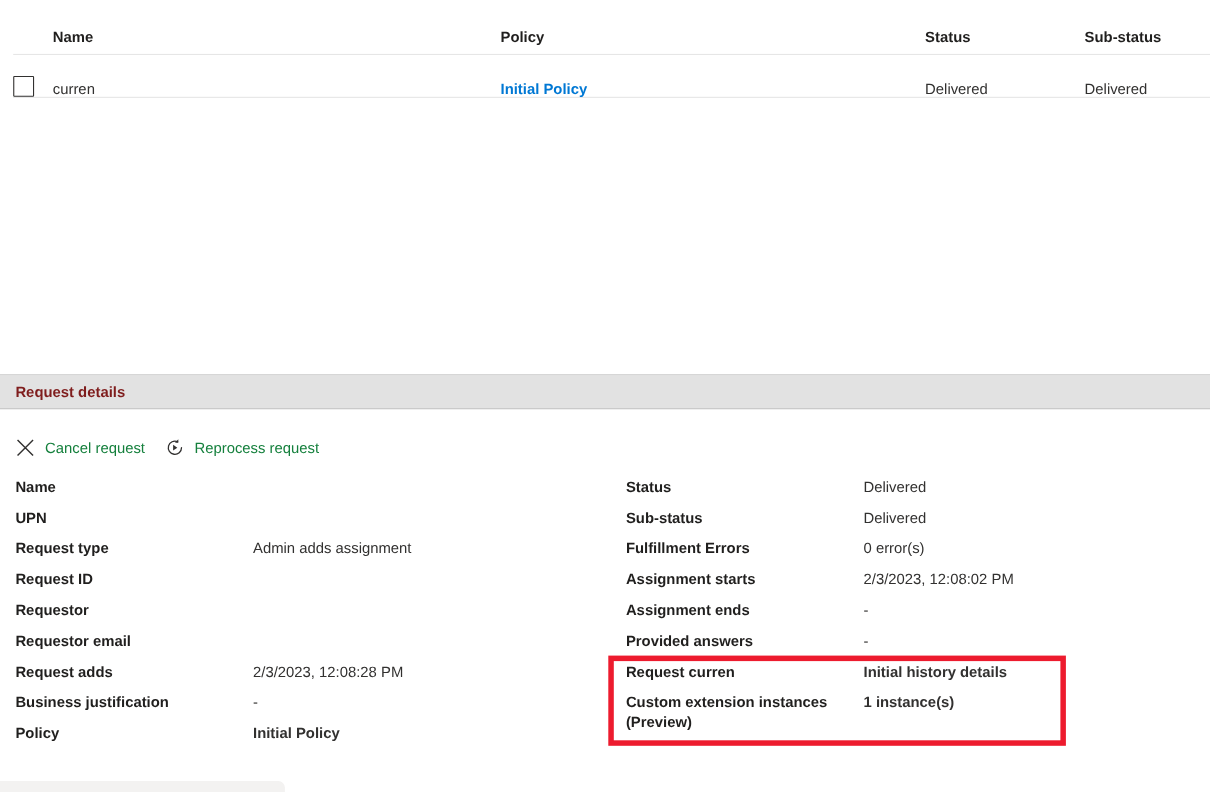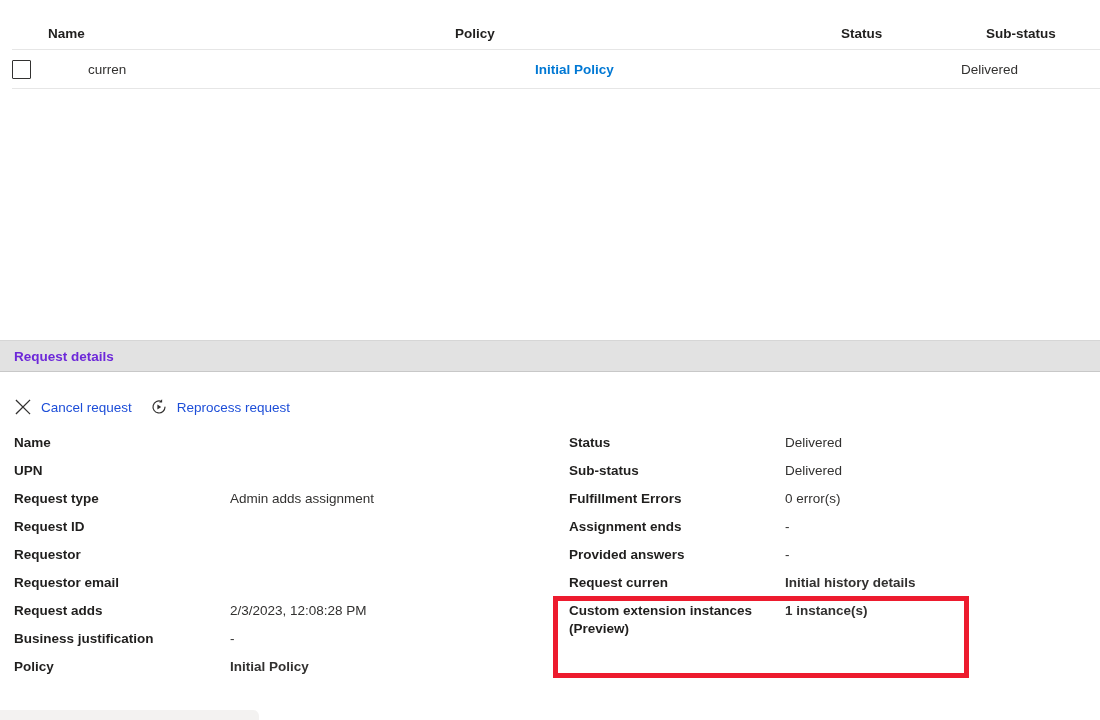--- a/index.html
+++ b/index.html
@@ -35,12 +35,11 @@
   }
   .grid-row {
     display: flex;
-    align-items: center;
+    align-items: flex-end;
     height: 39px;
     border-bottom: 1px solid #e6e6e6;
     font-size: 13.5px;
     color: #323130;
-    gap: 40px;
   }
   .c-check { width: 36px; flex: 0 0 36px; display: flex; align-items: center; }
   .c-name  { width: 407px; flex: 0 0 407px; }

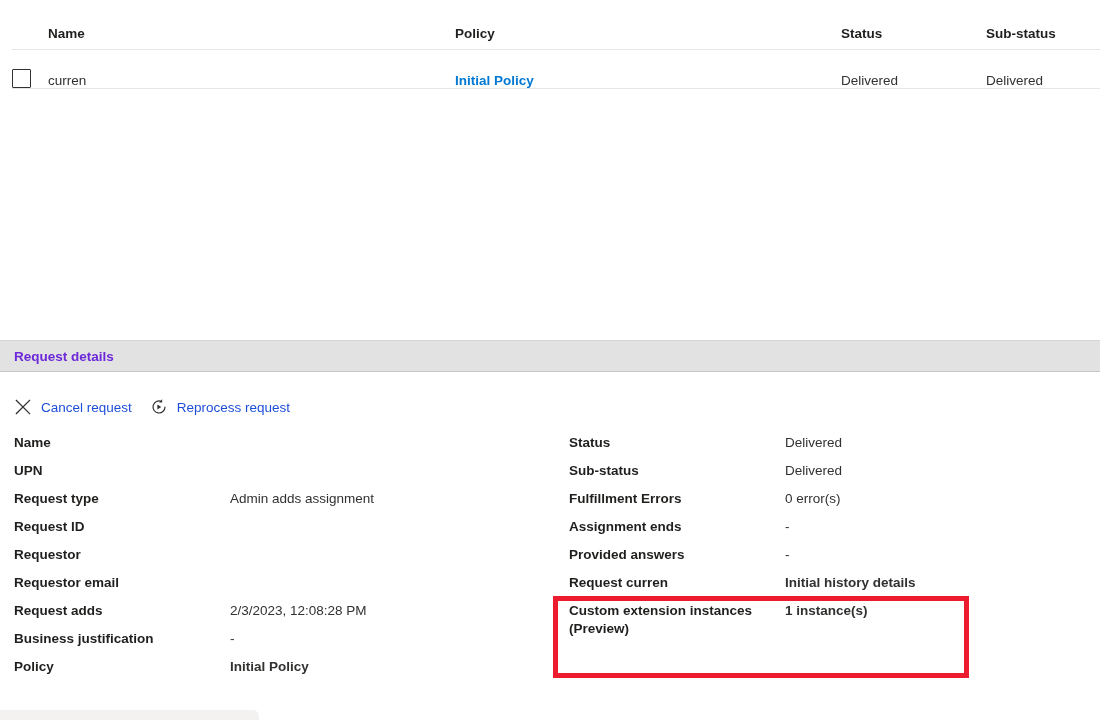--- a/index.html
+++ b/index.html
@@ -73,7 +73,7 @@
     padding-left: 14px;
     font-size: 13.5px;
     font-weight: 700;
-    color: #6d28d9;
+    color: #7f1d1d;
   }
 
   

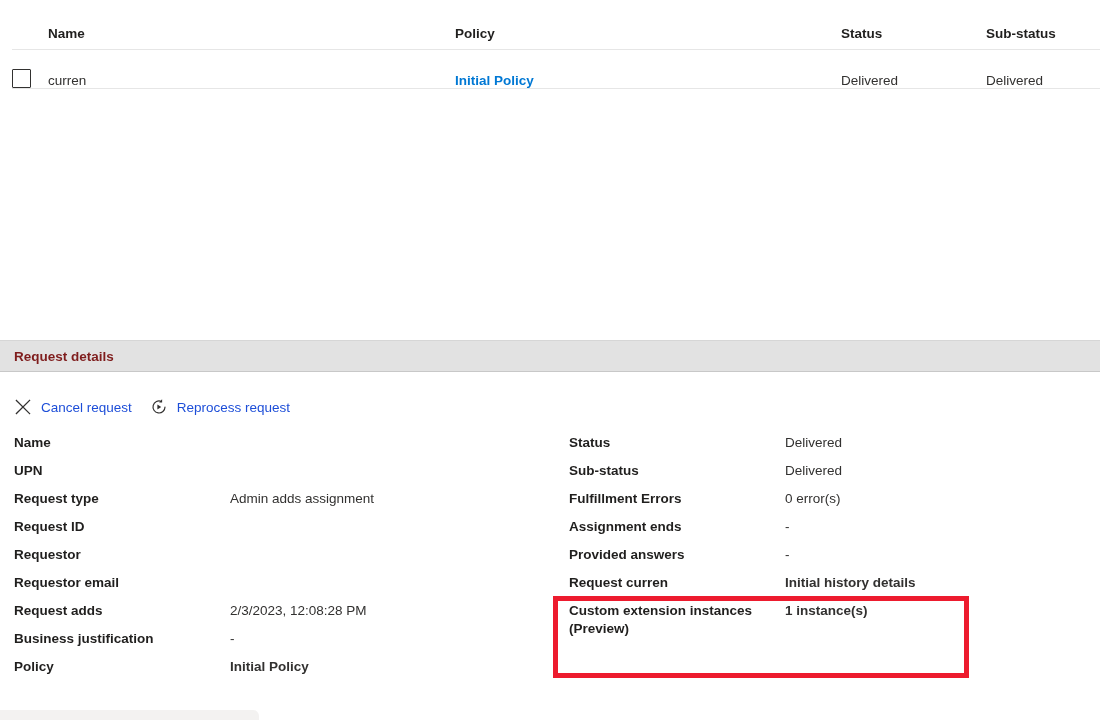--- a/index.html
+++ b/index.html
@@ -90,7 +90,7 @@
     height: 32px;
     padding-right: 18px;
     font-size: 13.5px;
-    color: #1d4ed8;
+    color: #15803d;
     cursor: default;
   }
   .cmd .ic { display: inline-flex; margin-right: 9px; color: #323130; }

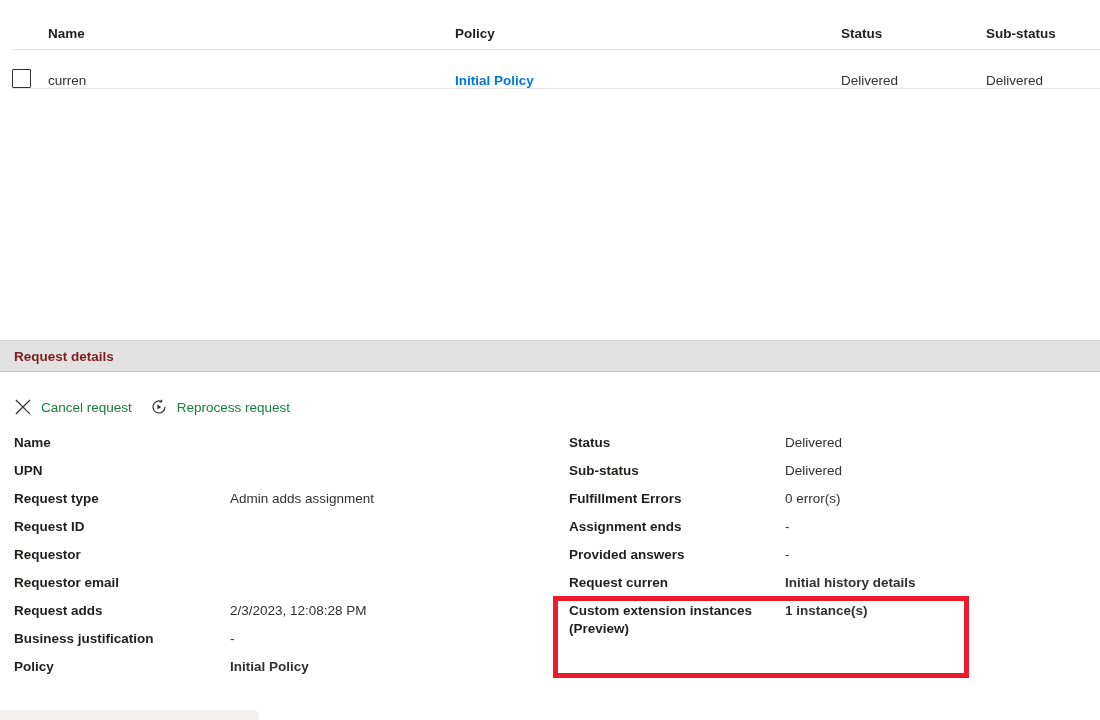--- a/index.html
+++ b/index.html
@@ -253,6 +253,10 @@
       <div class="fvalue">0 error(s)</div>
     </div>
     <div class="frow">
+      <div class="flabel">Assignment starts</div>
+      <div class="fvalue">2/3/2023, 12:08:02 PM</div>
+    </div>
+    <div class="frow">
       <div class="flabel">Assignment ends</div>
       <div class="fvalue">-</div>
     </div>

